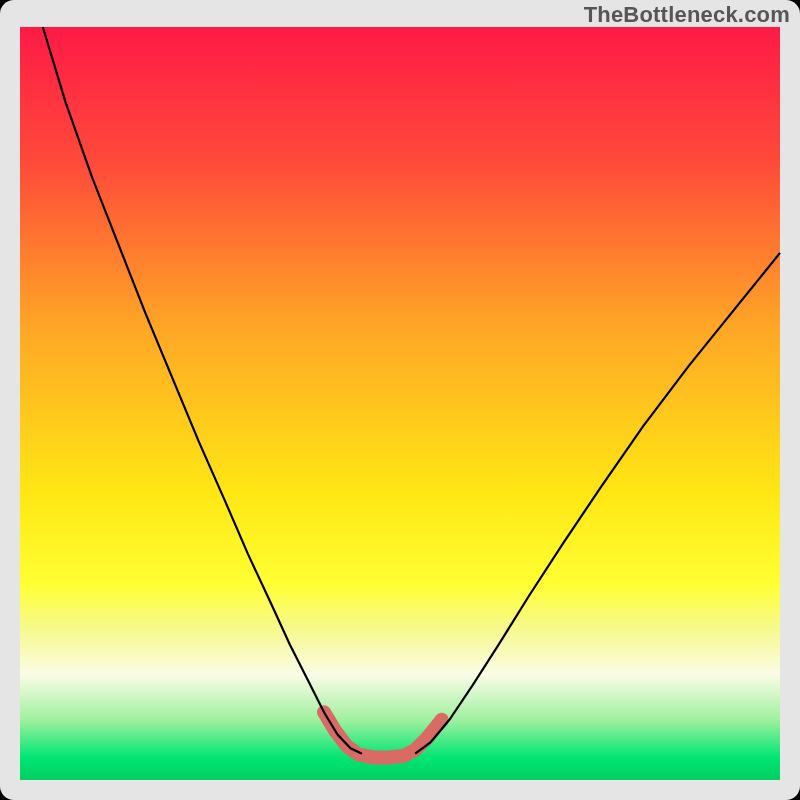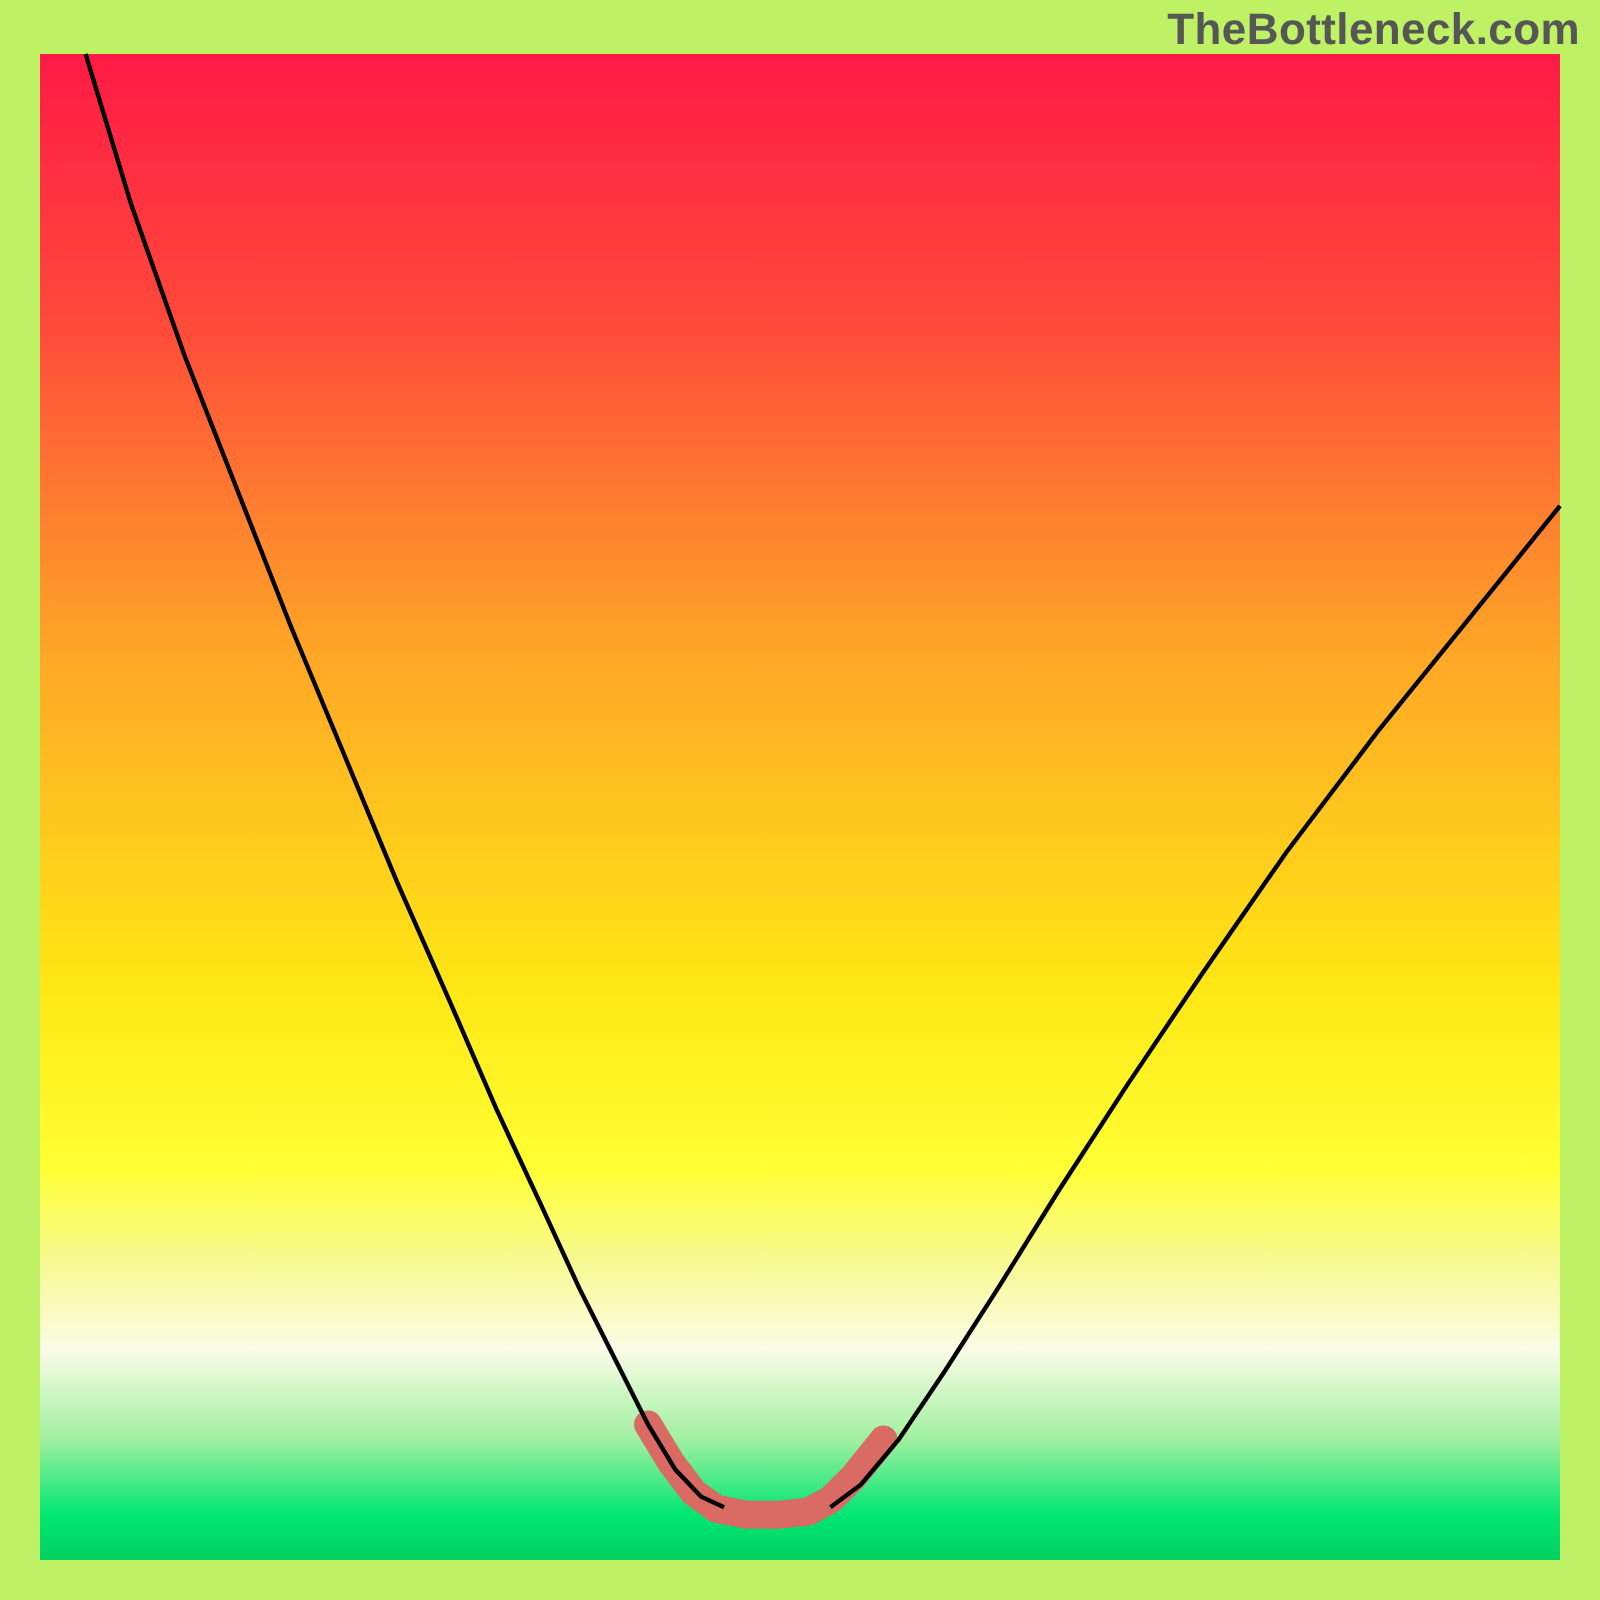--- a/index.html
+++ b/index.html
@@ -14,7 +14,8 @@
     position: relative;
     width: 800px;
     height: 800px;
-    background: #bef264;
+    background: #e5e5e5;
+    border-radius: 14px;
   }
   .watermark {
     position: absolute;

